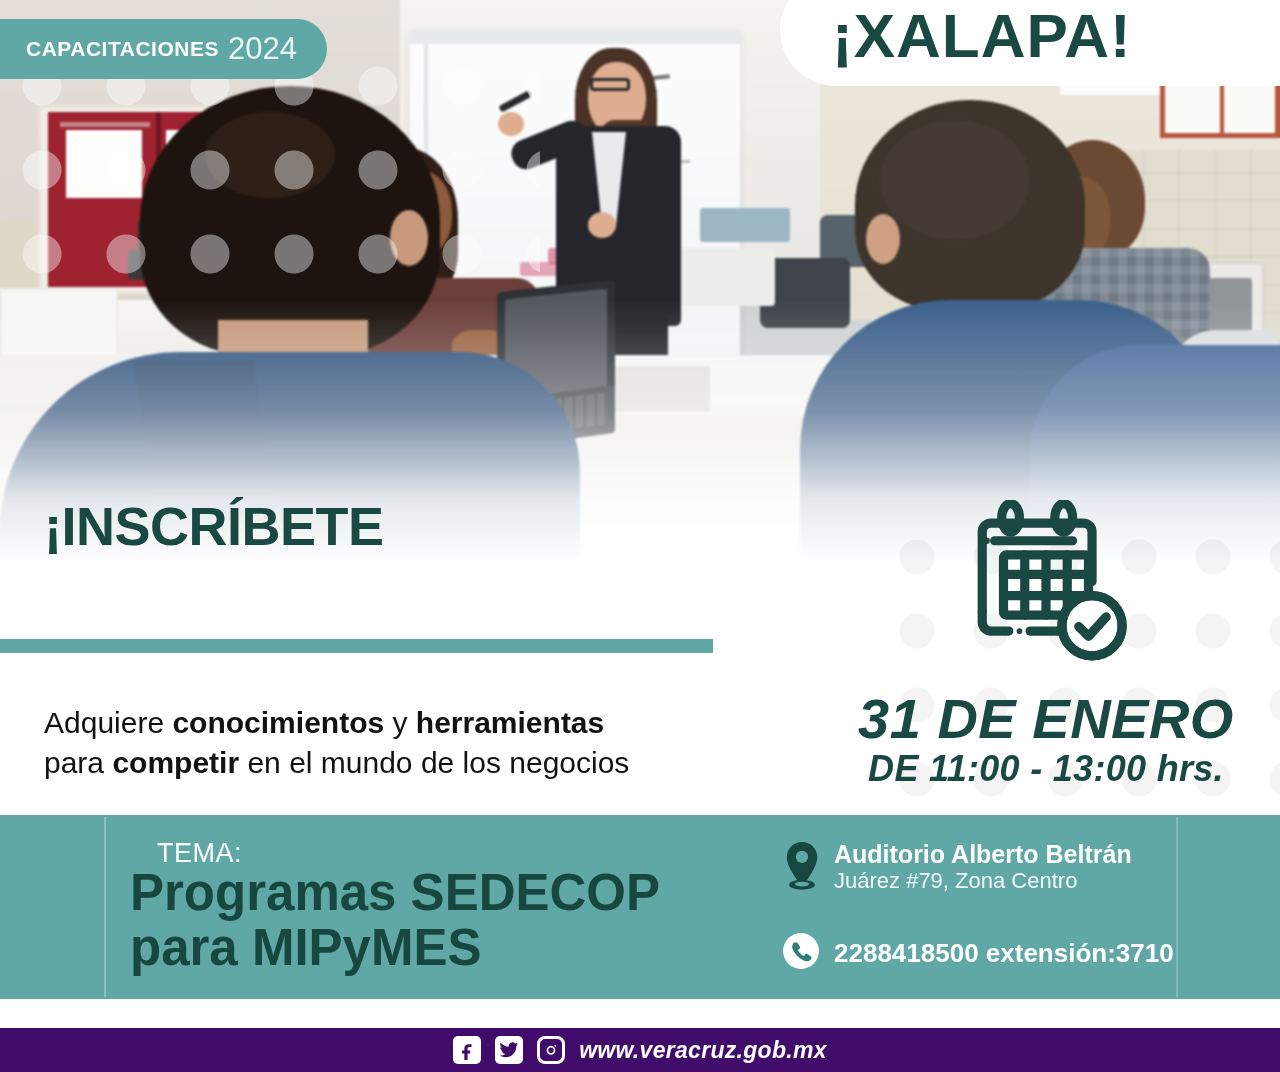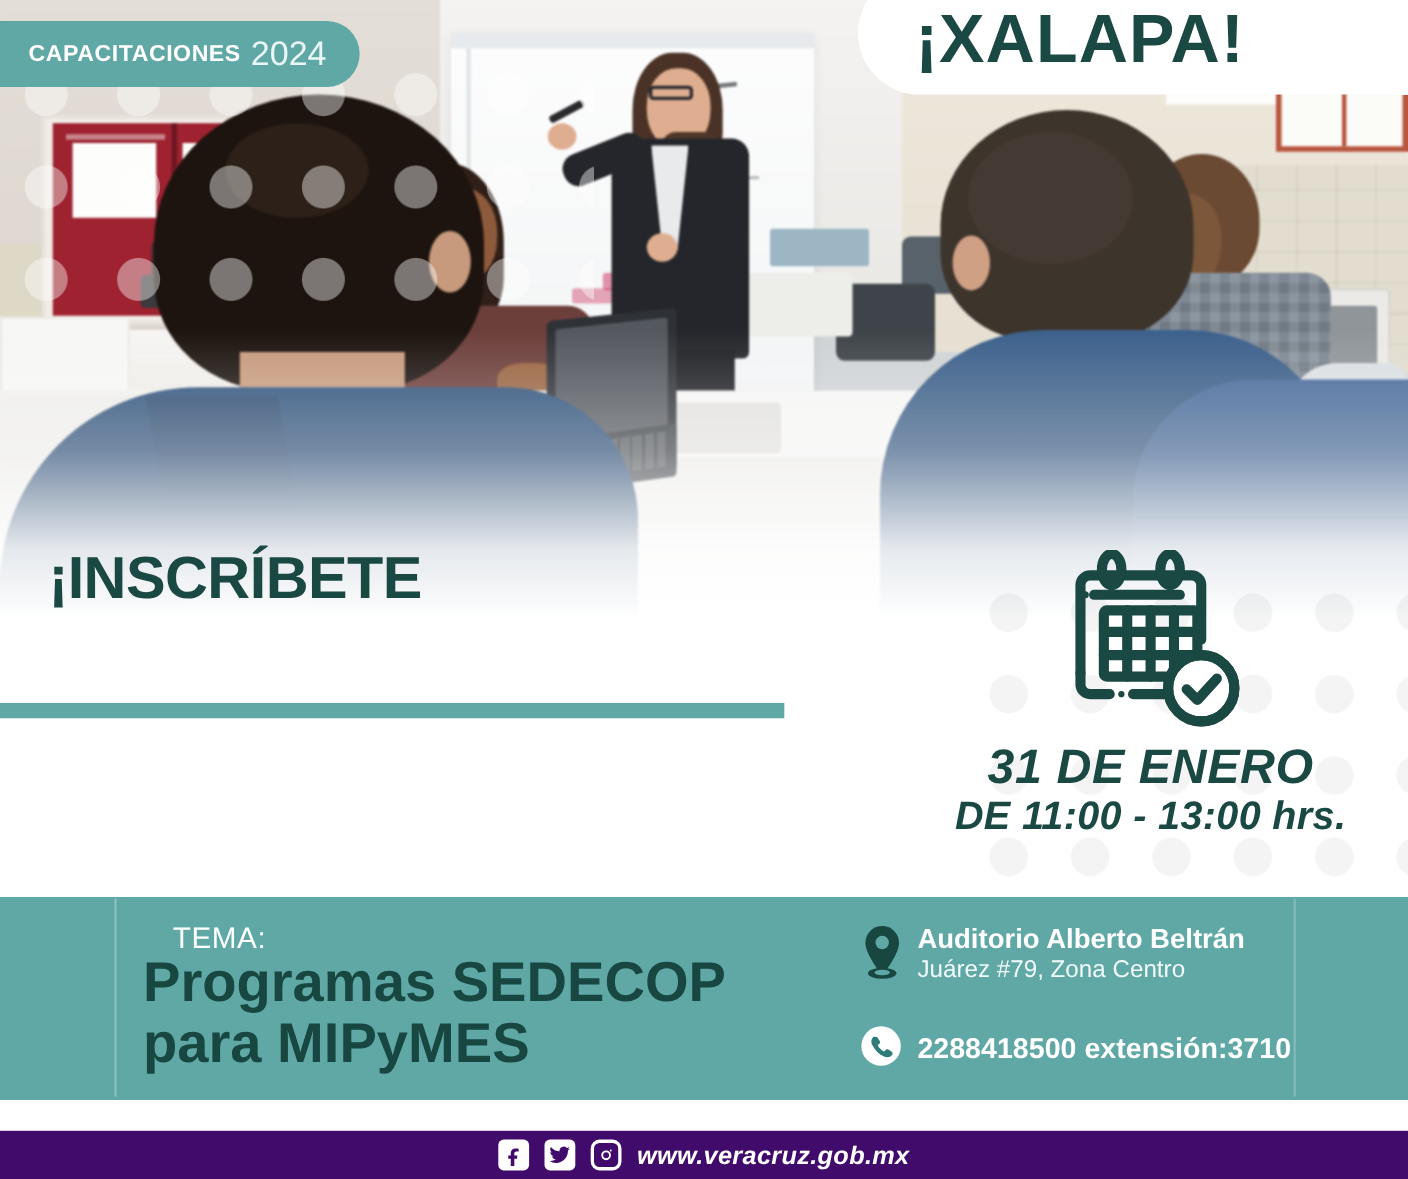--- a/index.html
+++ b/index.html
@@ -326,6 +326,14 @@
   </div>
   <div class="rule-teal"></div>
 
+  <div class="subtext">
+    <div>
+      <span>Adquiere </span><b>conocimientos</b><span> y </span><b>herramientas</b>
+    </div>
+    <div>
+      <span>para </span><b>competir</b><span> en el mundo de los negocios</span>
+    </div>
+  </div>
 
   <div class="date-block">
     <div class="cal-wrap">

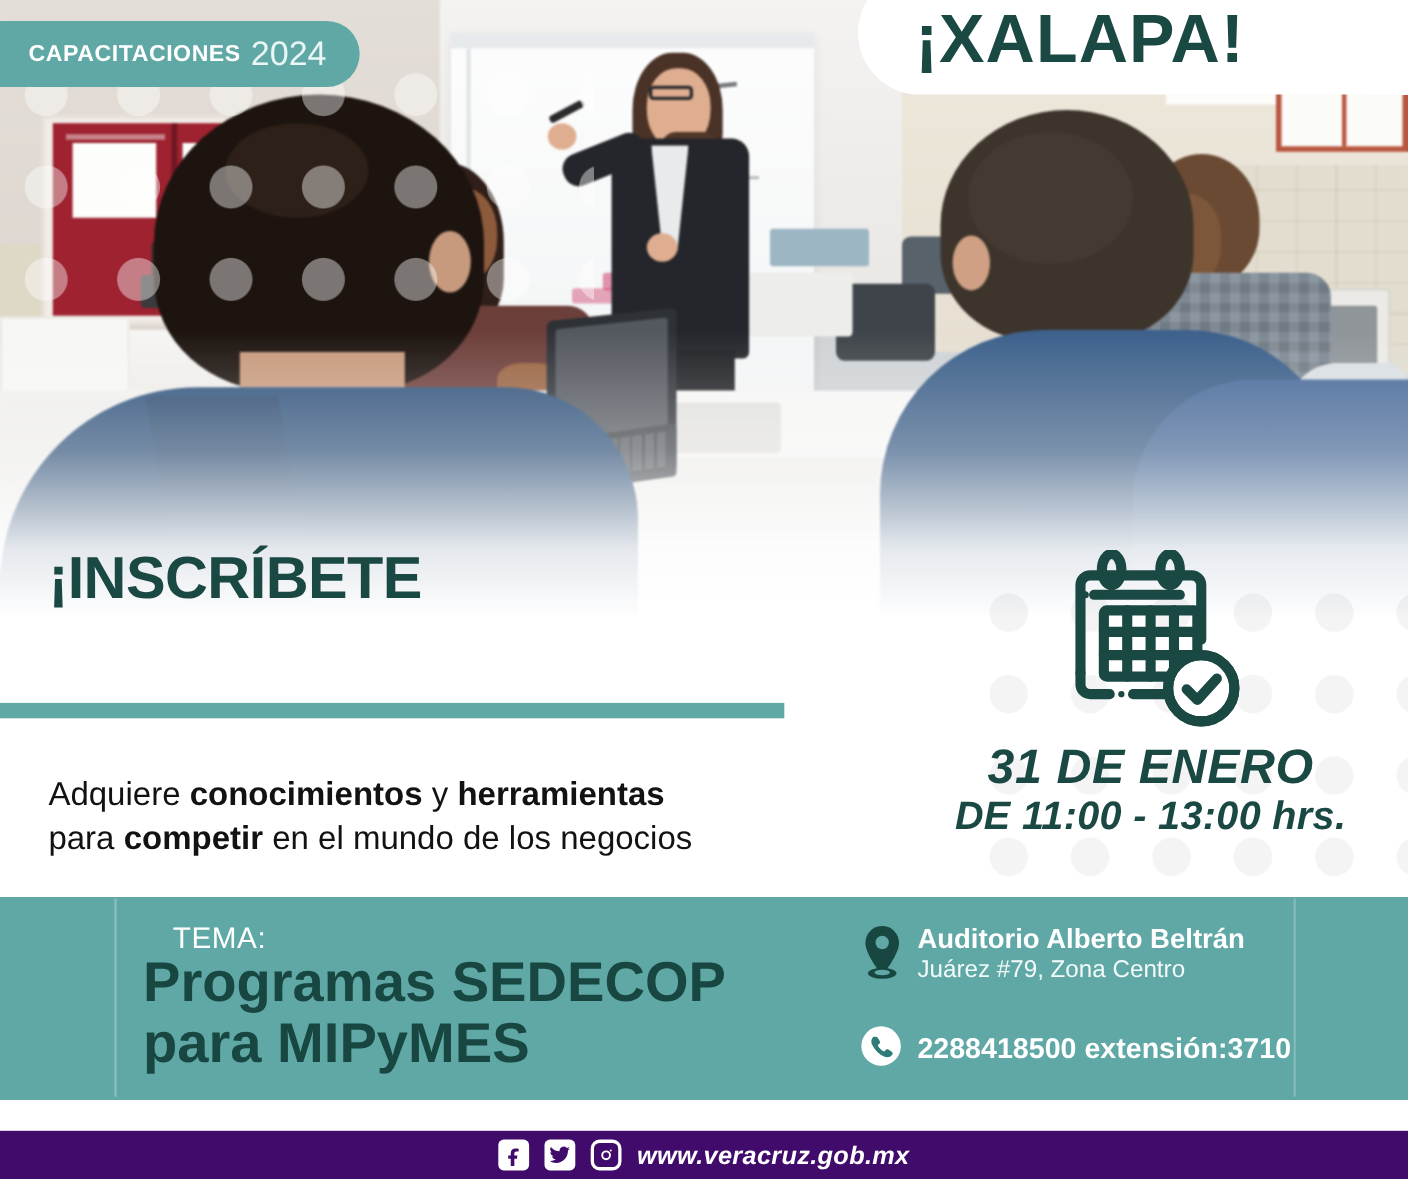--- a/index.html
+++ b/index.html
@@ -180,7 +180,7 @@
   
   .date-block { position:absolute; left:856px; top:500px; width:380px; z-index:5; text-align:center; }
   .cal-wrap { display:flex; justify-content:center; }
-  .date-line1 { color:#1A4843; font-weight:bold; font-style:italic; font-size:44px; line-height:1.08; margin-top:4px; letter-spacing:.5px; }
+  .date-line1 { color:#1A4843; font-weight:bold; font-style:italic; font-size:56px; line-height:1.08; margin-top:19px; letter-spacing:.5px; }
   .date-line2 { color:#1A4843; font-weight:bold; font-style:italic; font-size:36px; line-height:1.1; letter-spacing:.3px; }
 
   

